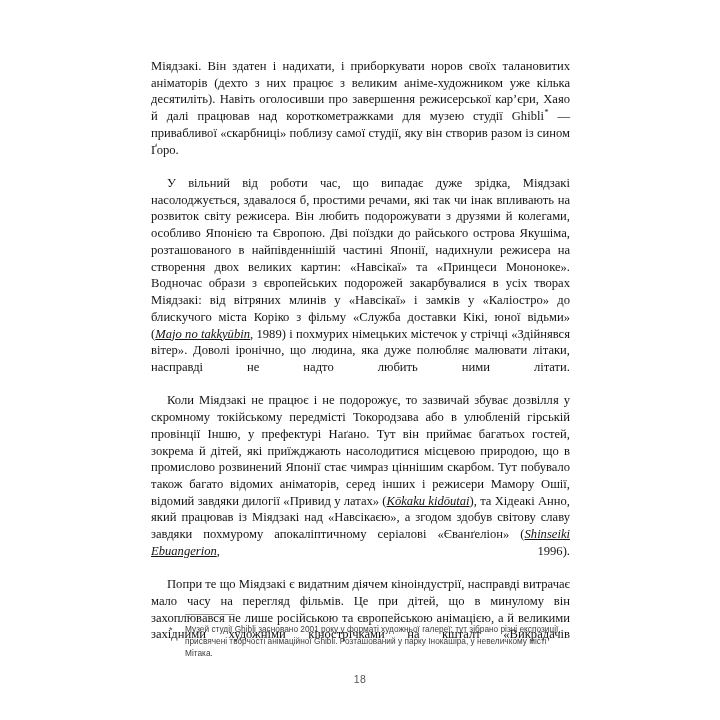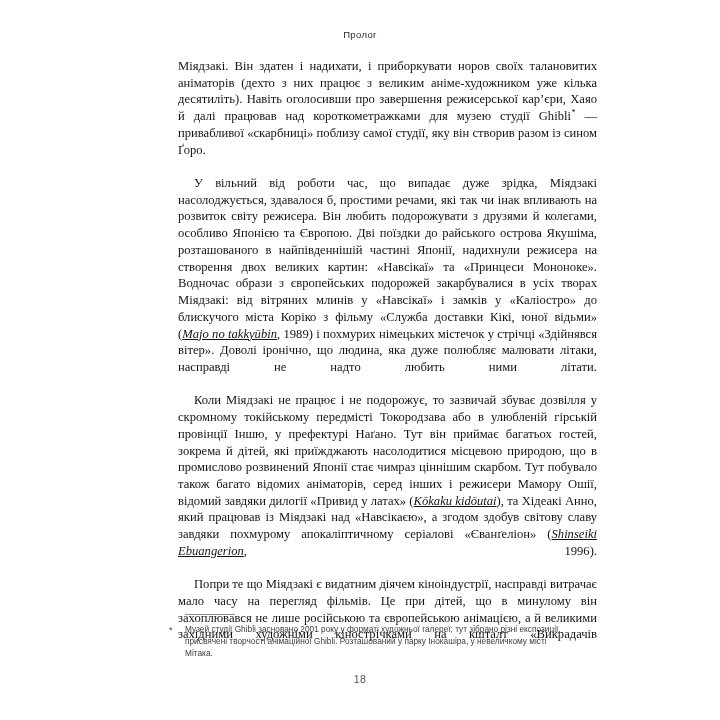--- a/index.html
+++ b/index.html
@@ -133,7 +133,6 @@
 
 <div class="page">
 
-  <div class="running-head">Пролог</div>
 
   <div class="textblock" id="textblock">
       <p><span>Міядзакі. Він здатен і надихати, і приборкувати норов своїх талановитих аніматорів (дехто з них працює з великим аніме-художником уже кілька десятиліть). Навіть оголосивши про завершення режисерської кар’єри, Хаяо й далі працював над короткометражками для музею студії Ghibli</span><sup class="fn-marker">*</sup><span> — привабливої «скарбниці» поблизу самої студії, яку він створив разом із сином Ґоро.</span></p>

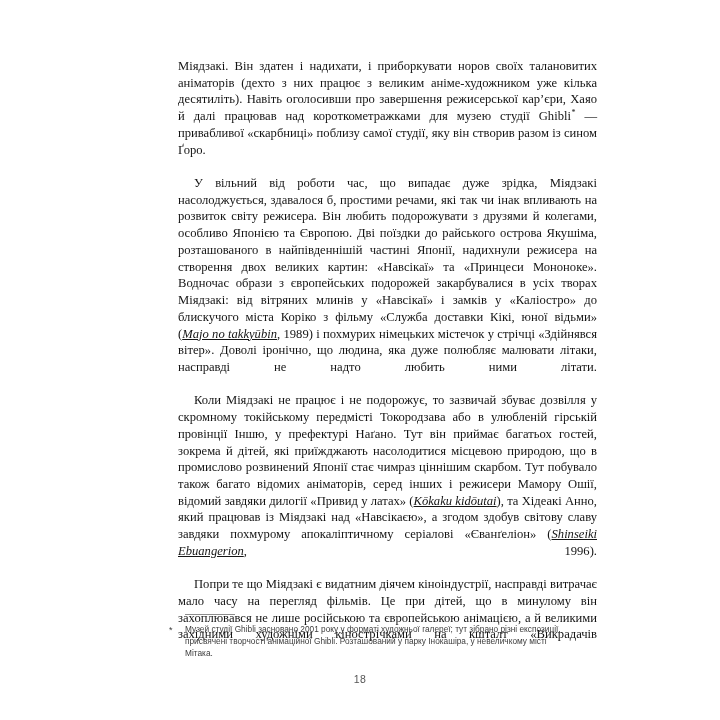--- a/index.html
+++ b/index.html
@@ -50,7 +50,6 @@
     line-height: 16.72px;
     color: #141414;
     hyphens: manual;
-    margin-left: 27px;
     -webkit-hyphens: manual;
   }
 

